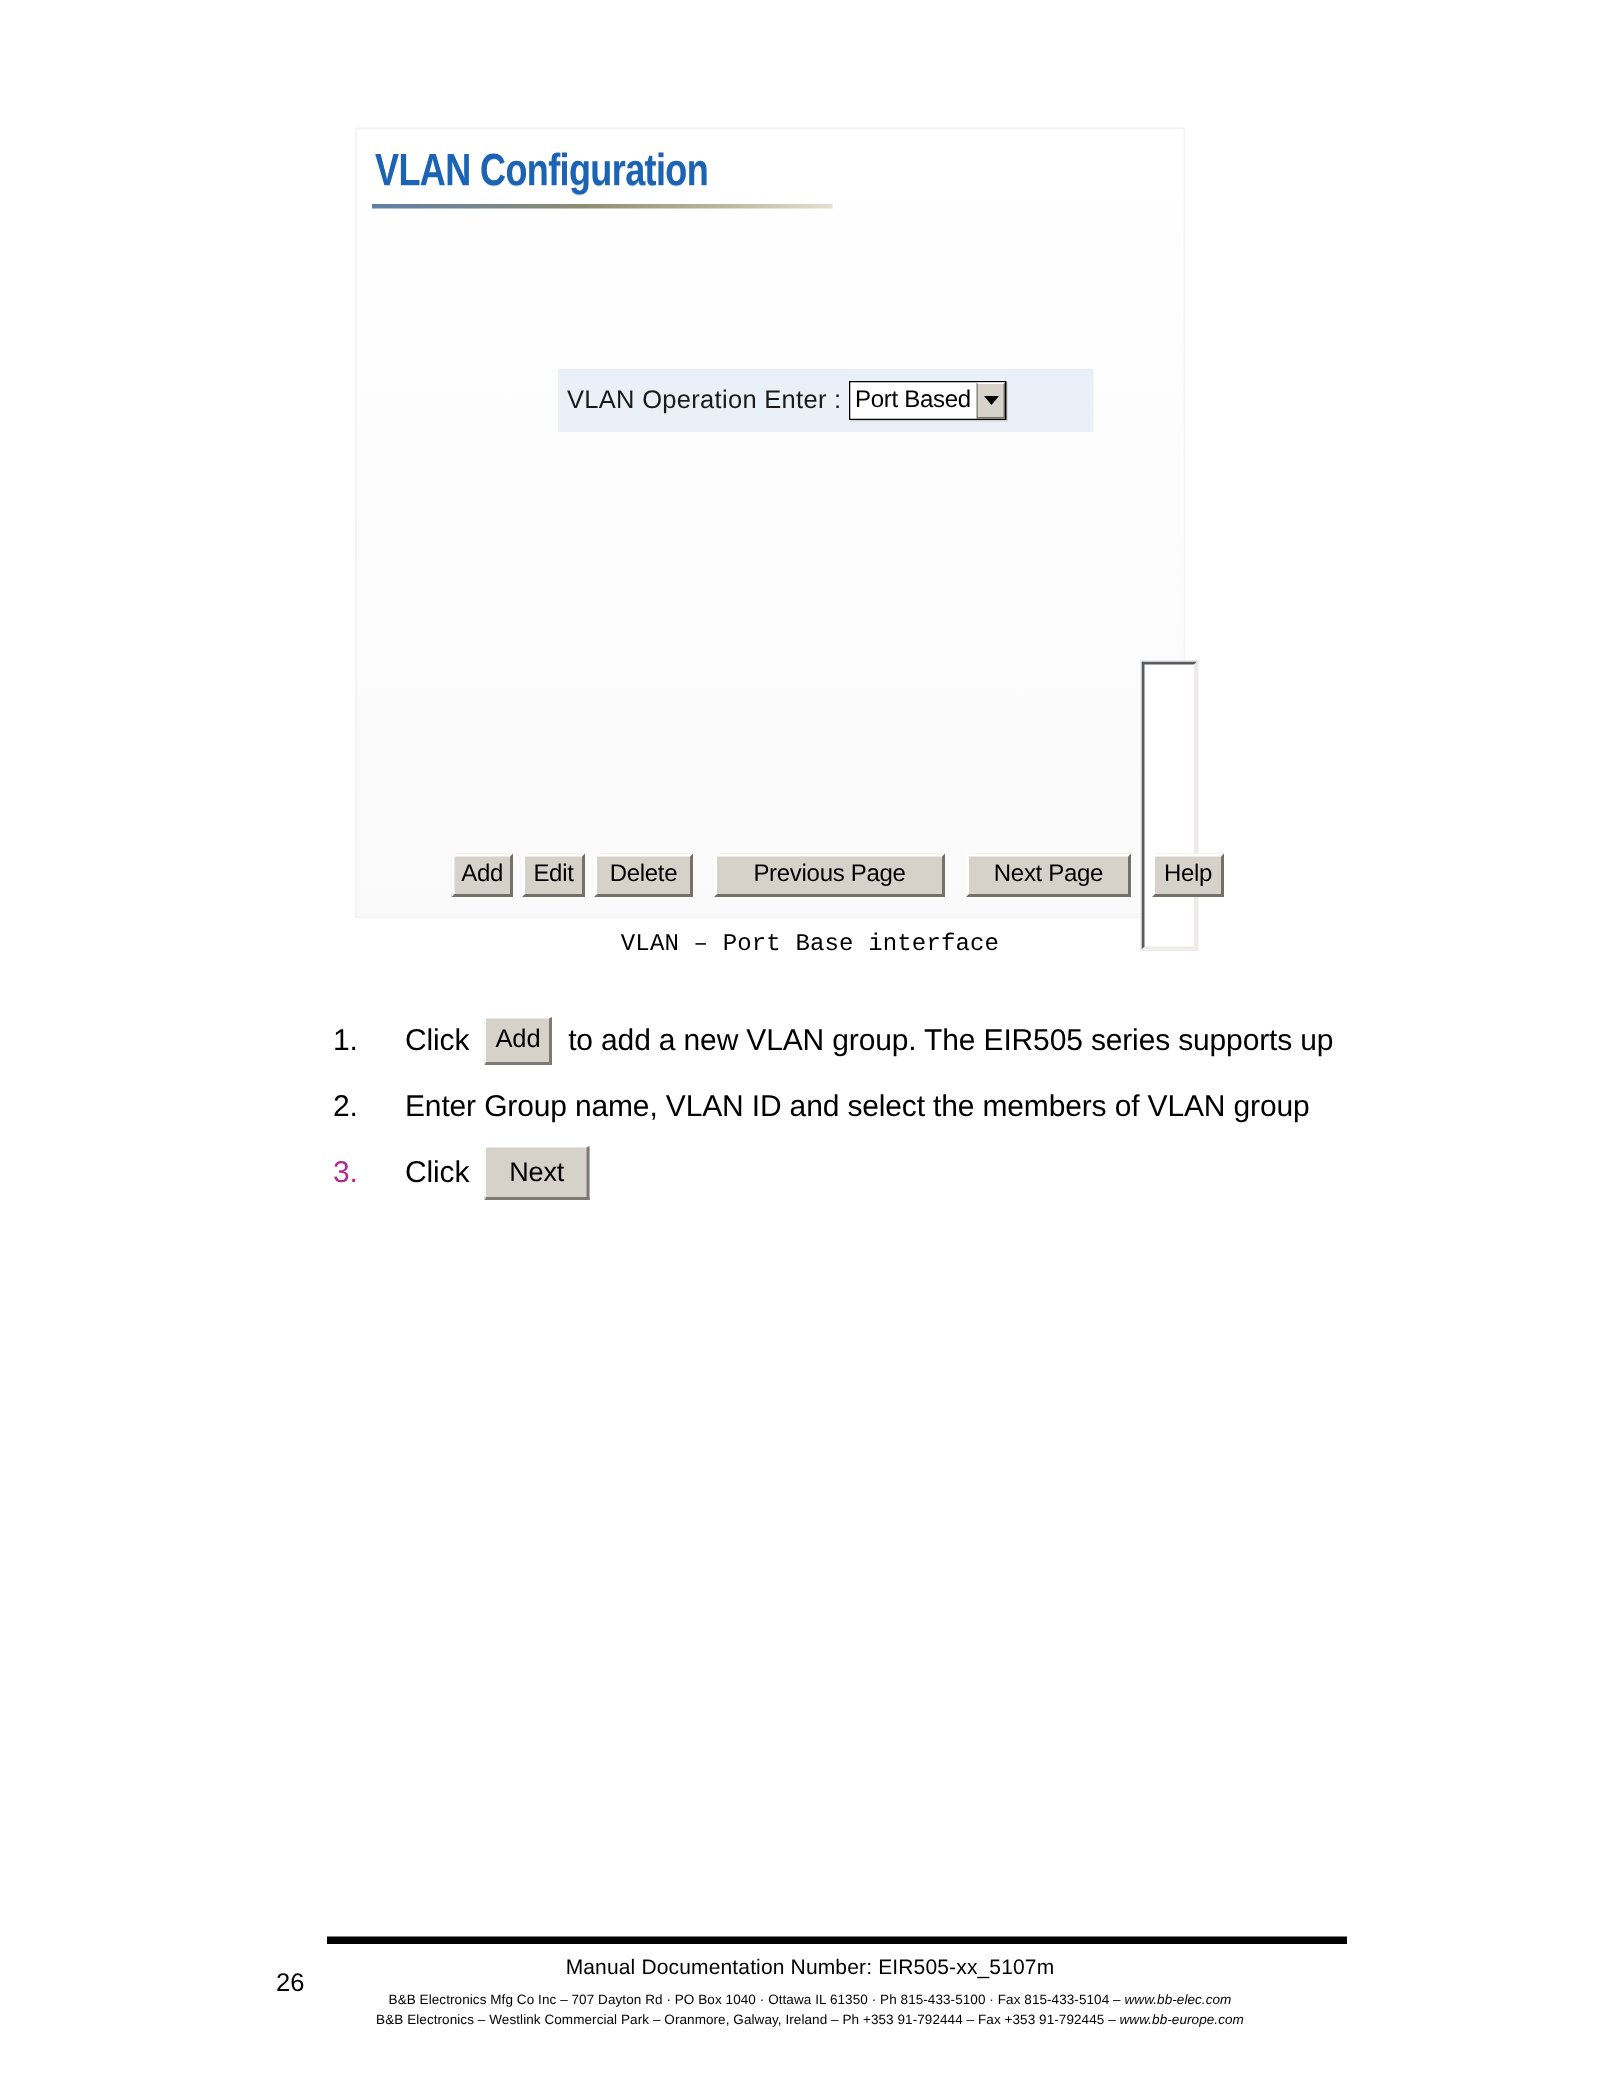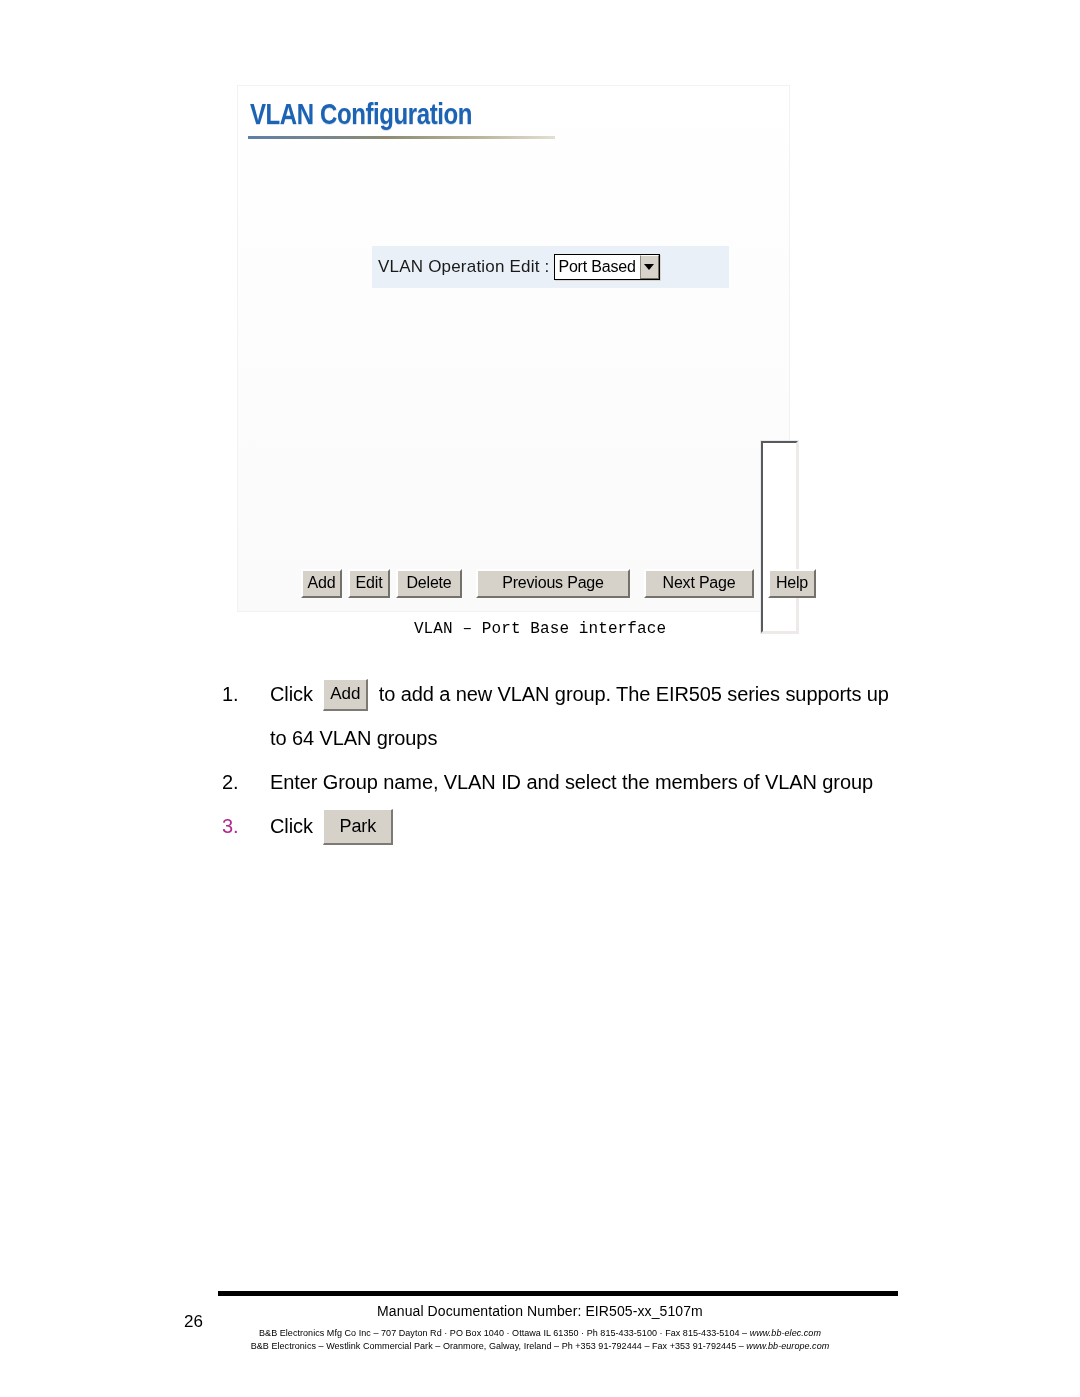--- a/index.html
+++ b/index.html
@@ -288,7 +288,7 @@
 
     <div class="mode-strip">
       <div class="mode-row">
-        <span class="mode-label">VLAN Operation Edit :</span>
+        <span class="mode-label">VLAN Operation Enter :</span>
         <span class="select-box">
           <span class="select-value">Port Based</span>
           <span class="select-arrow">

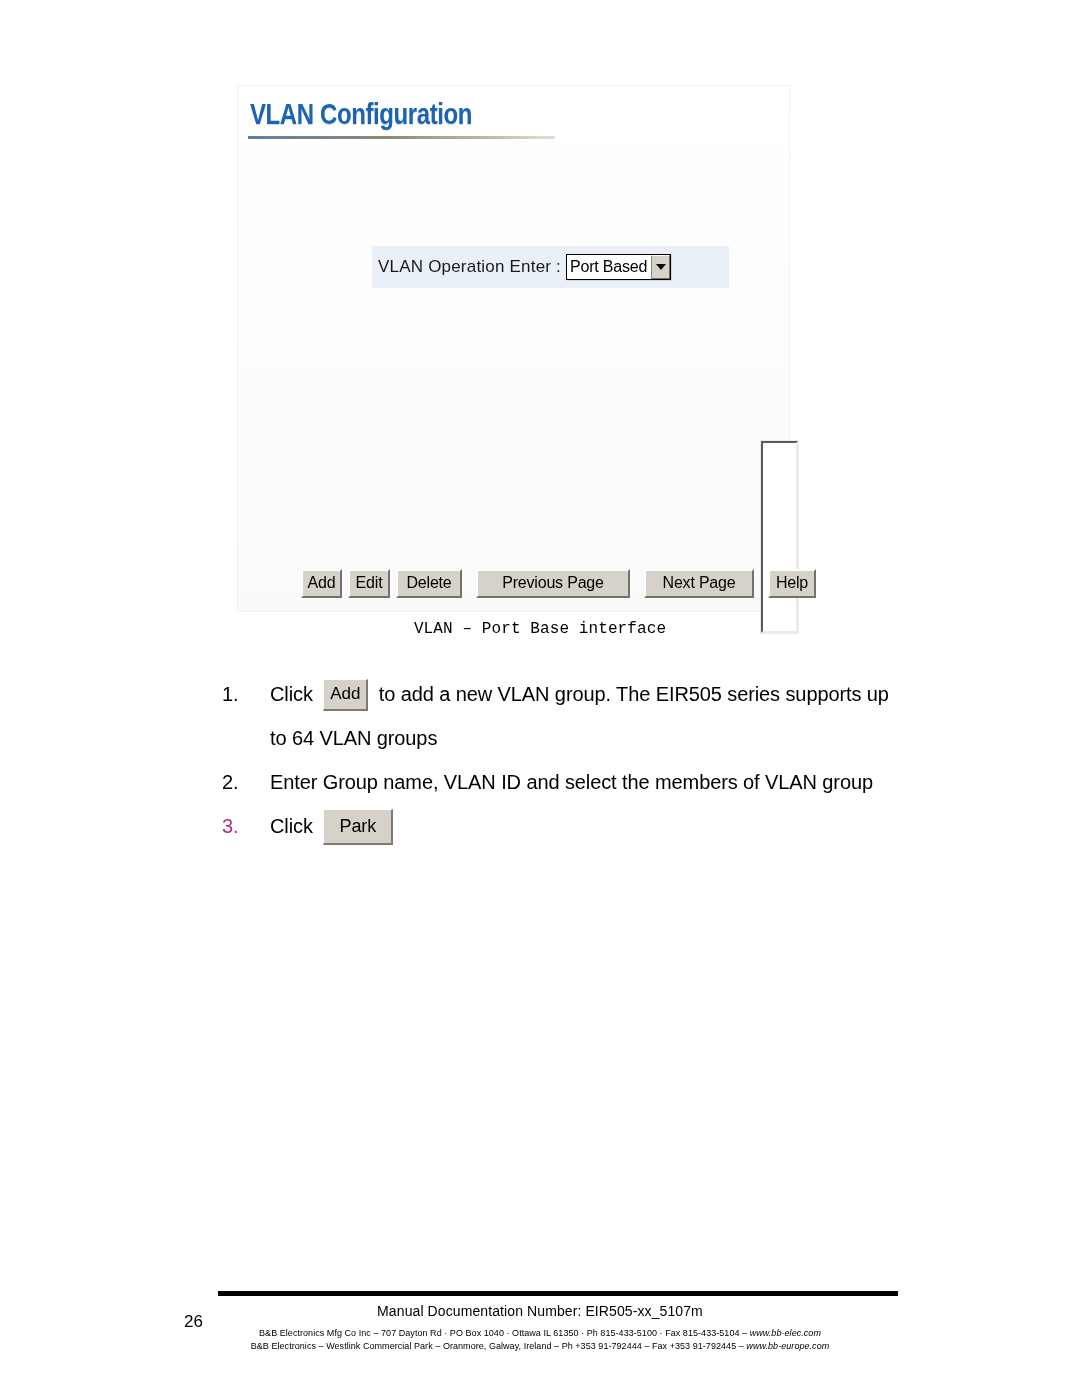--- a/index.html
+++ b/index.html
@@ -324,7 +324,6 @@
       <span>to add a new VLAN group. The EIR505 series supports up</span>
     </span>
   </div>
-  <div class="step-cont">to 64 VLAN groups</div>
 
   <div class="step">
     <span class="step-num">2.</span>

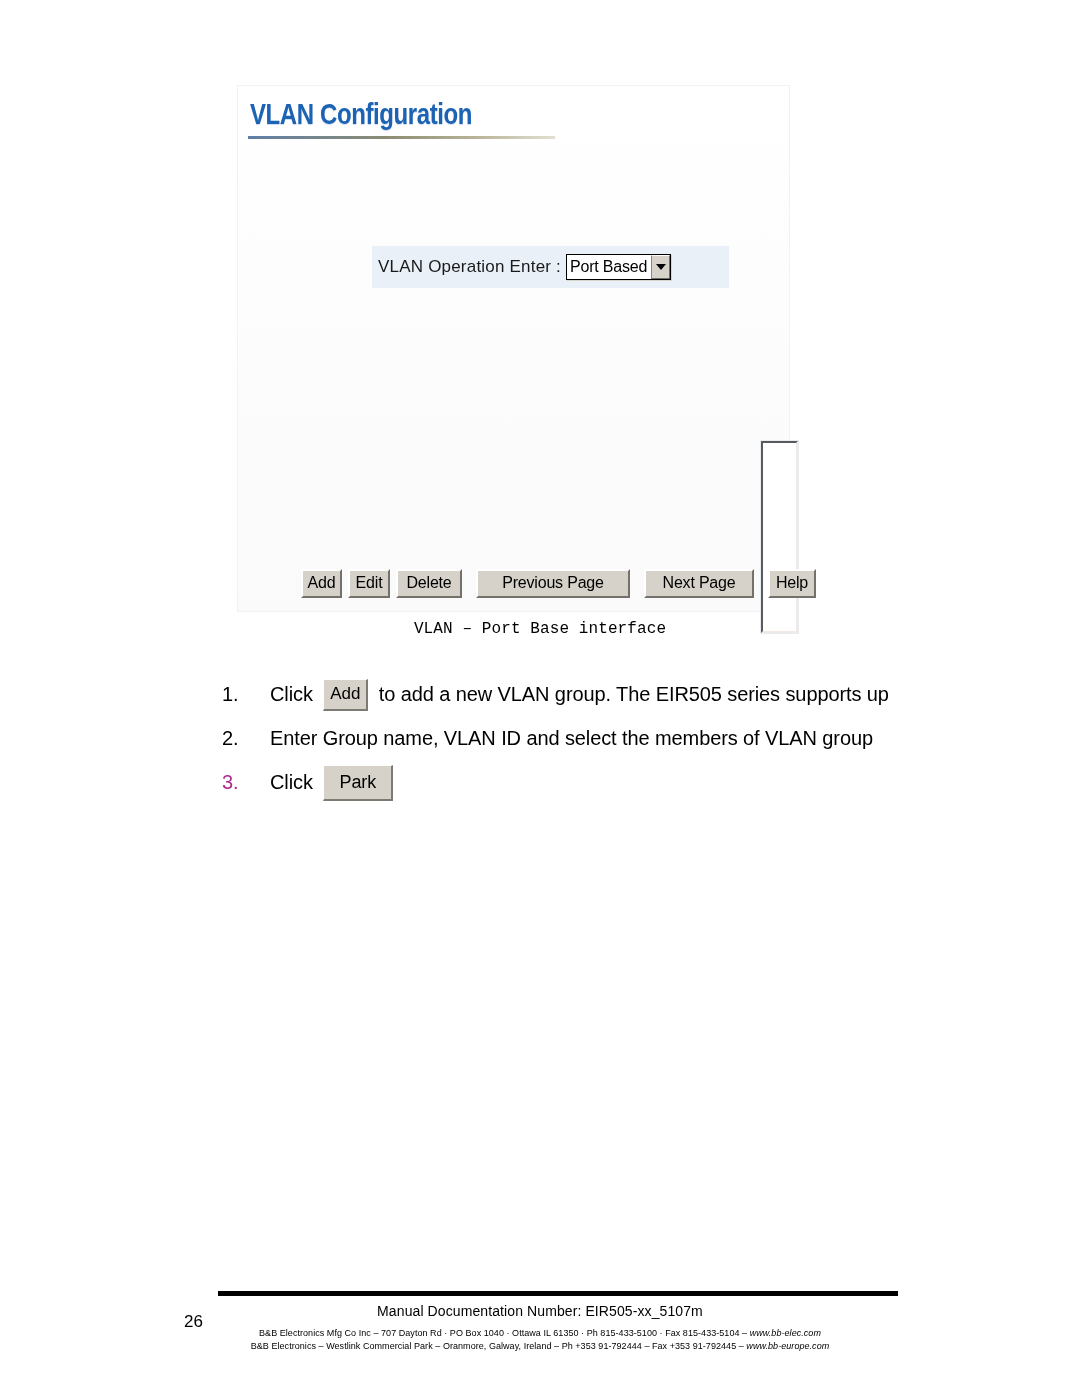--- a/index.html
+++ b/index.html
@@ -334,7 +334,7 @@
     <span class="step-num magenta">3.</span>
     <span class="step-body">
       <span>Click</span>
-      <span class="inline-btn btn-apply">Park</span>
+      <span class="inline-btn btn-apply">Next</span>
     </span>
   </div>
 

